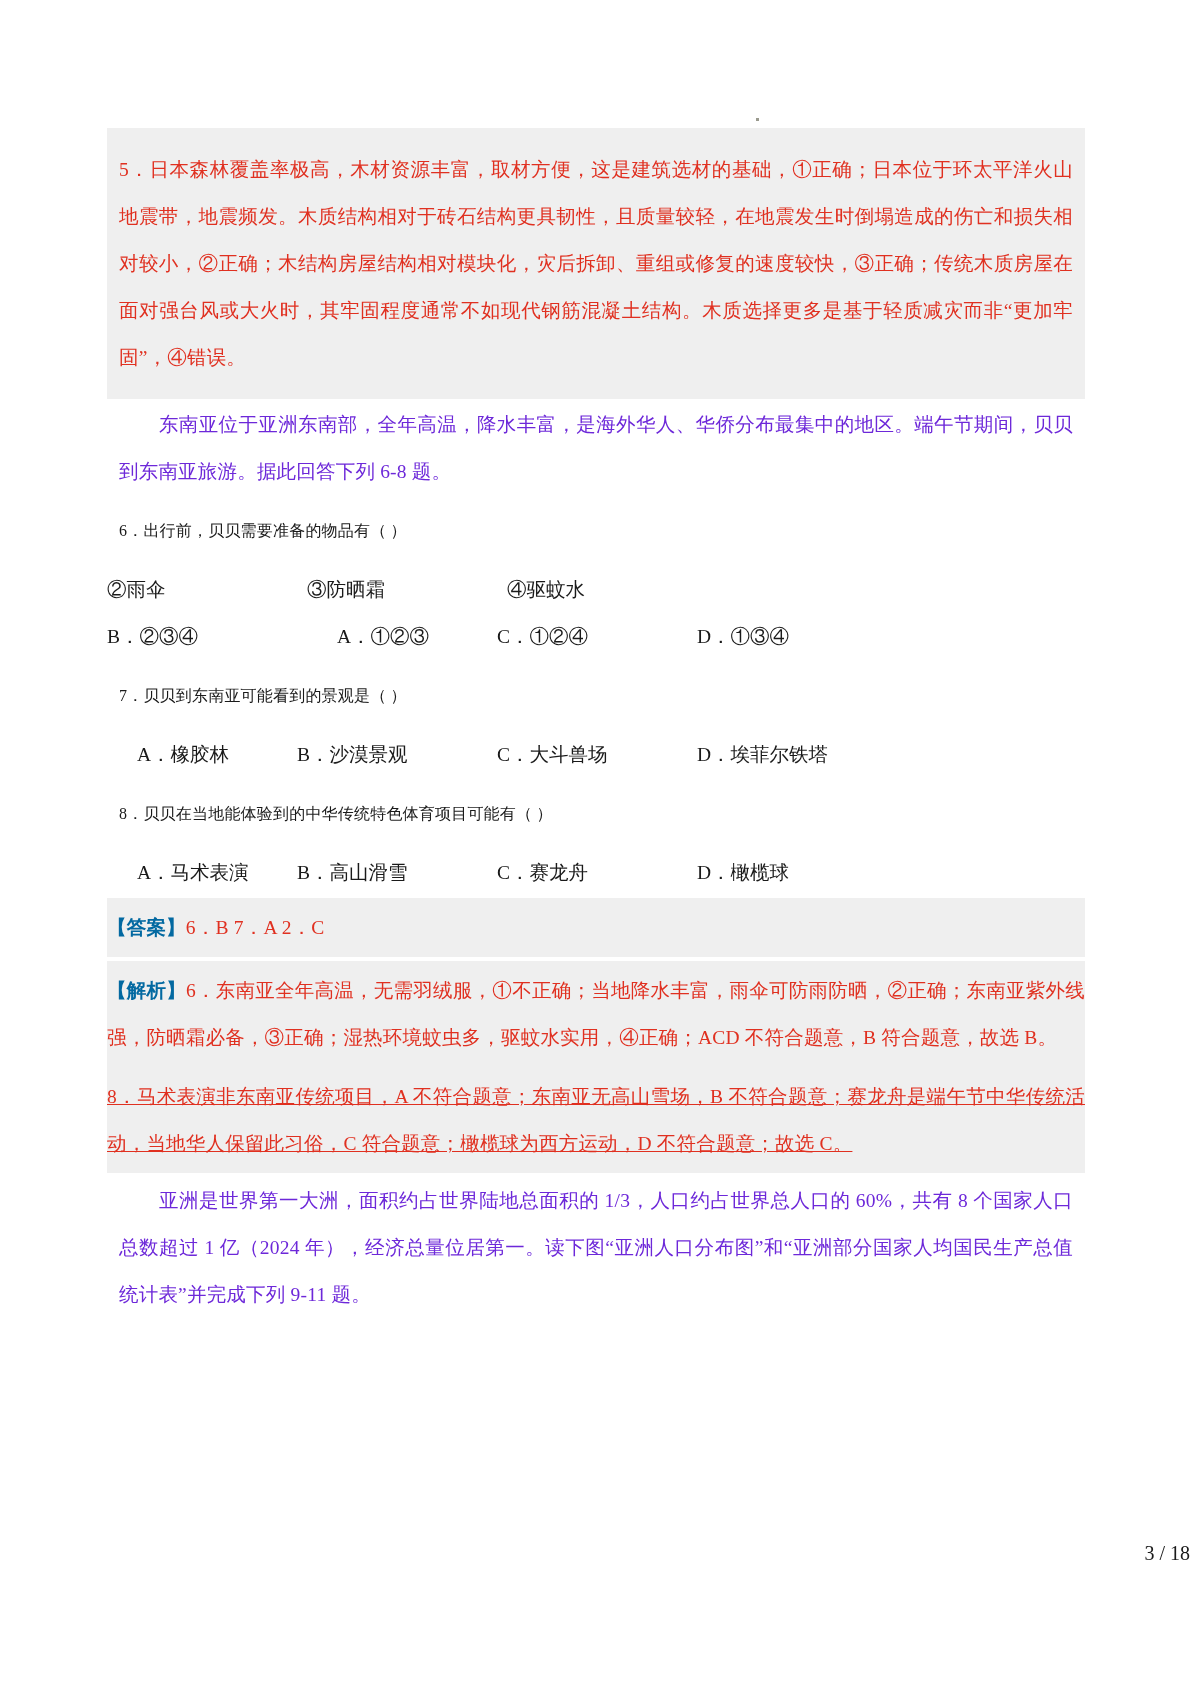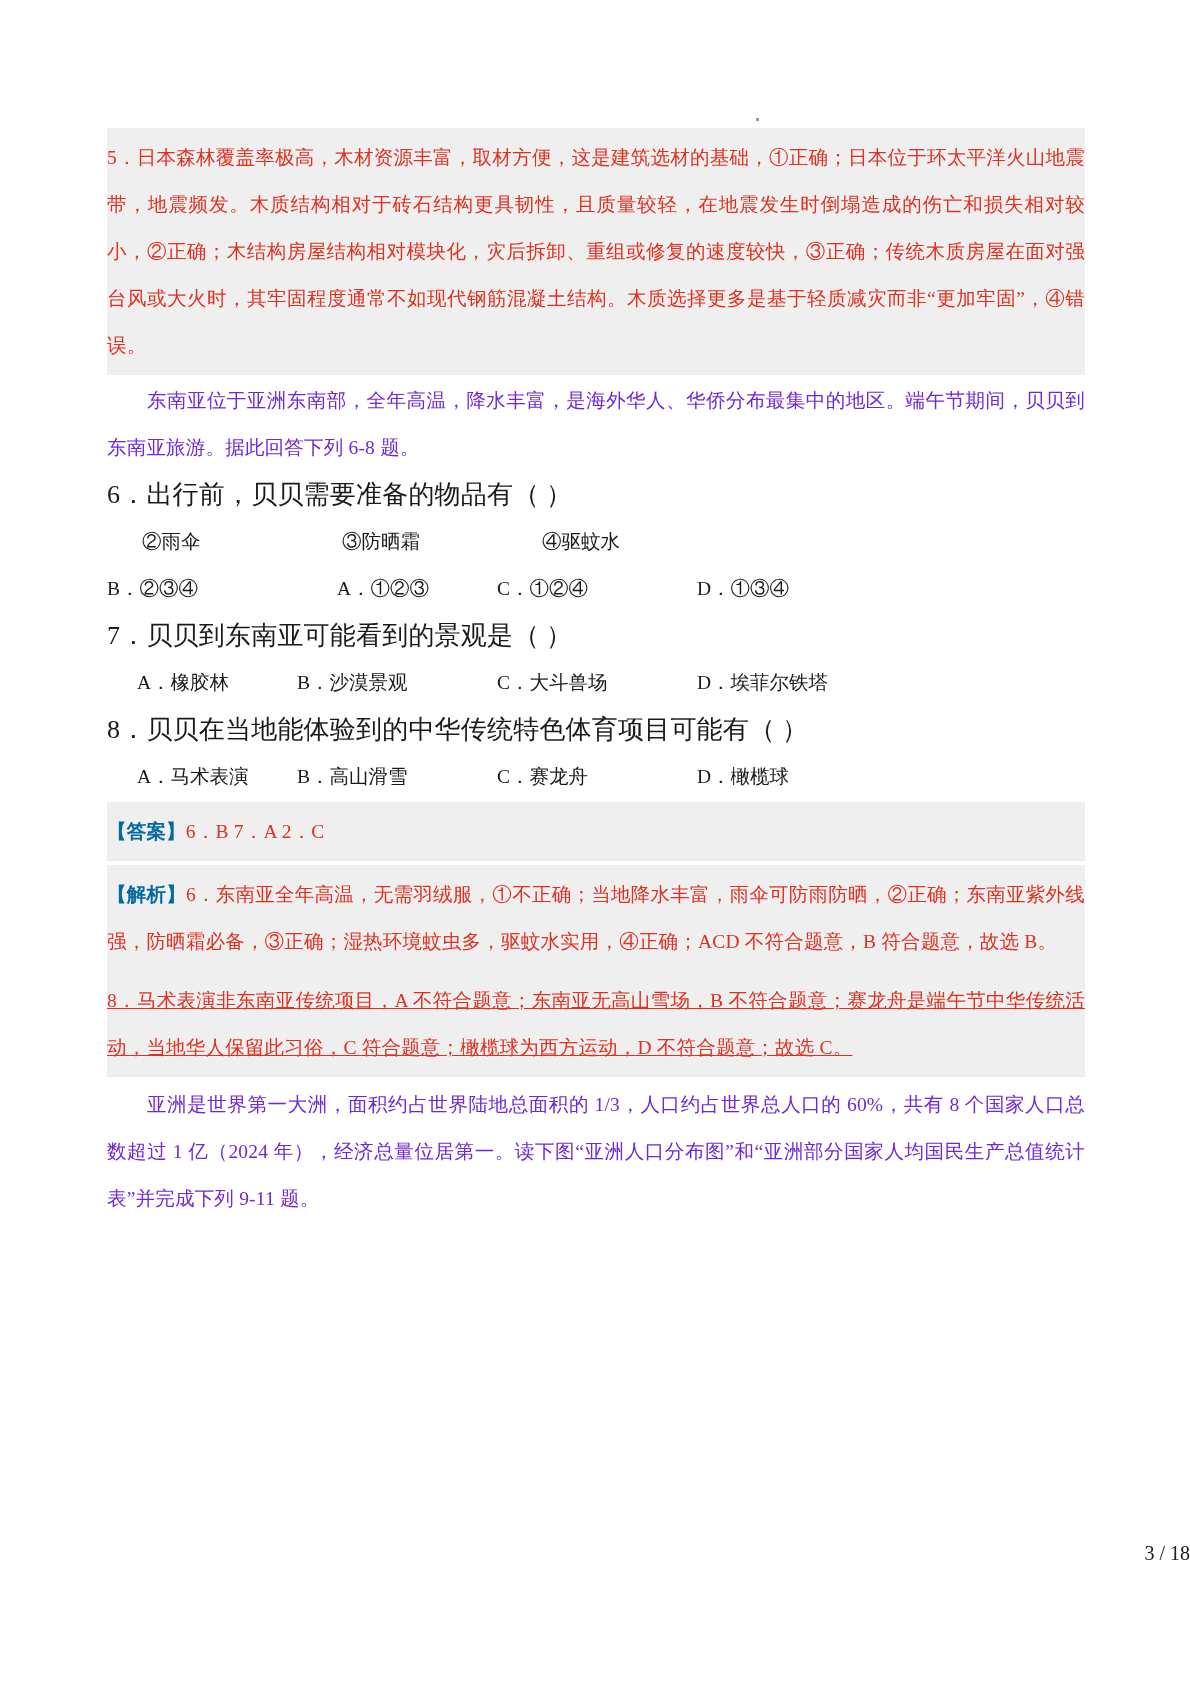--- a/index.html
+++ b/index.html
@@ -50,7 +50,7 @@
 
   
   p {
-    margin: 0;
+    margin: 12px;
     font-size: 19.5px;
     line-height: 47px;
     letter-spacing: 0.2px;

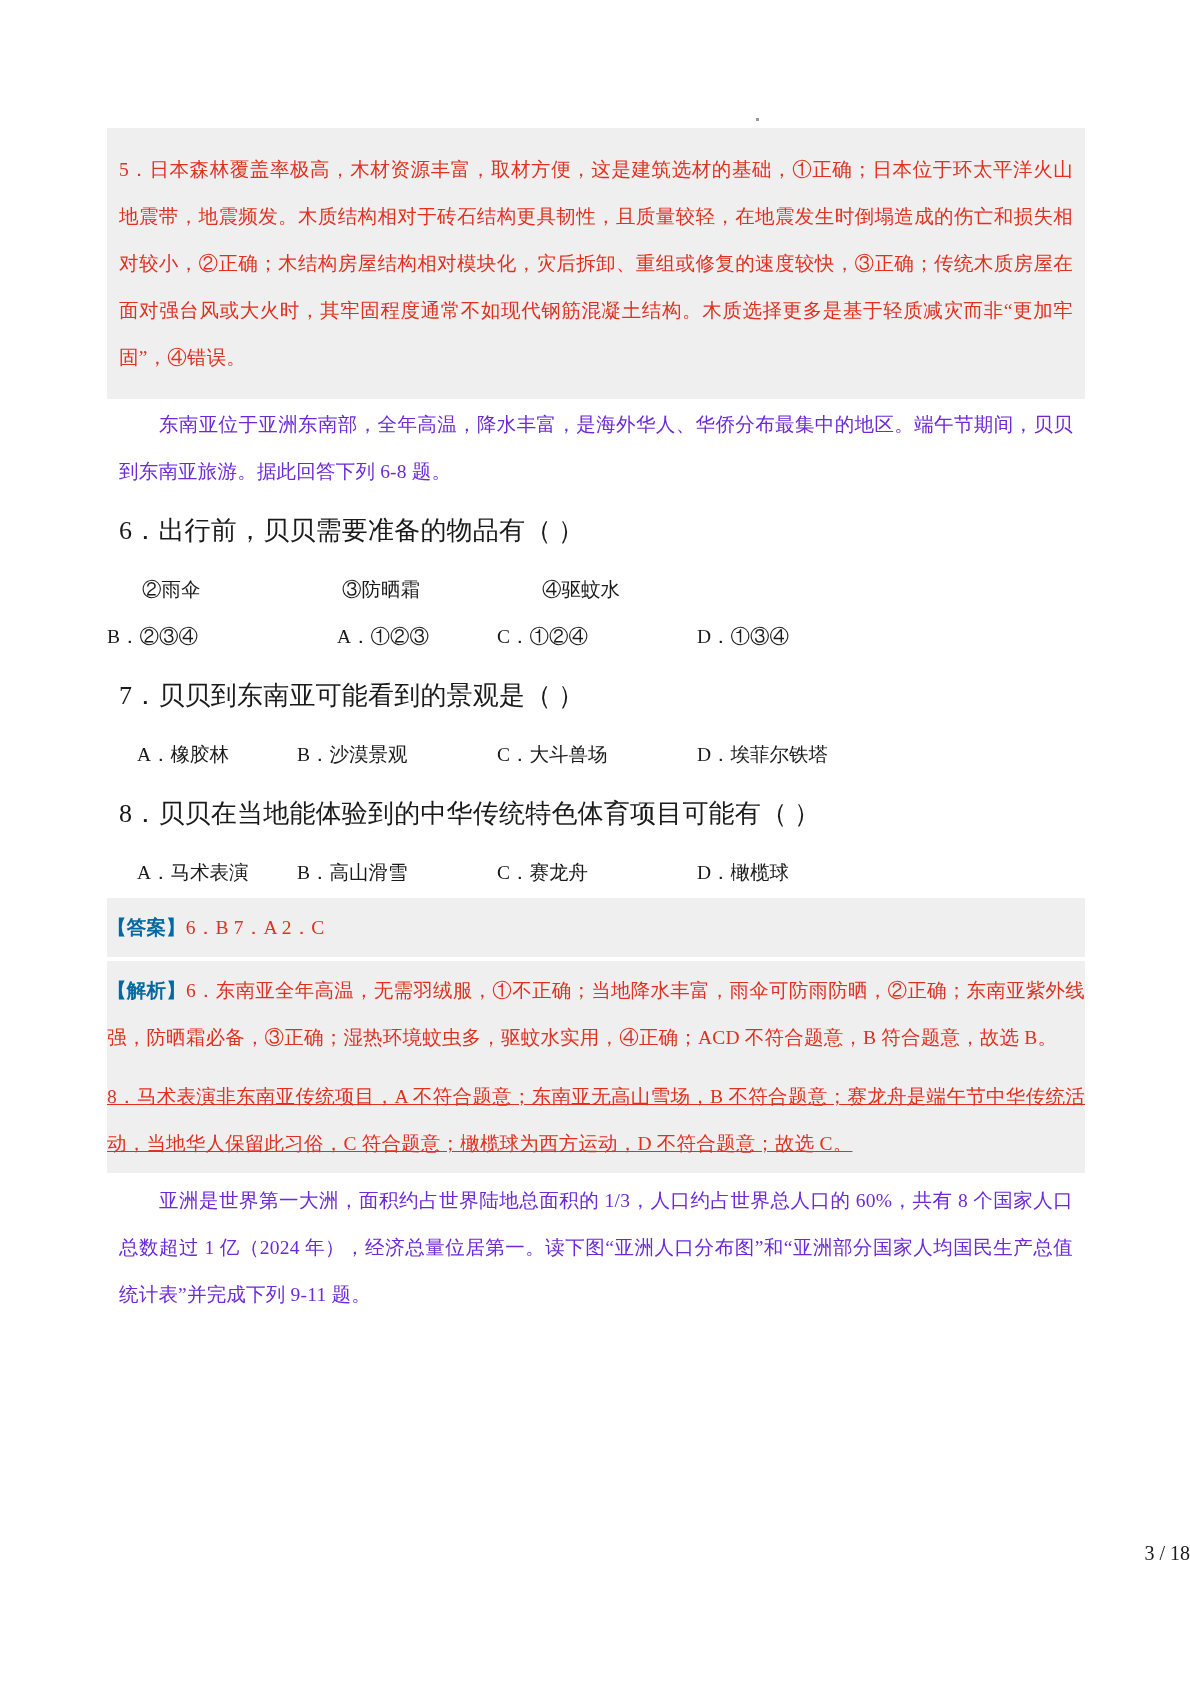--- a/index.html
+++ b/index.html
@@ -72,7 +72,7 @@
   .indent2 { text-indent: 40px; }
 
   .qline {
-    font-size: 26px;
+    font-size: 16px;
     line-height: 47px;
     color: #1a1a1a;
   }

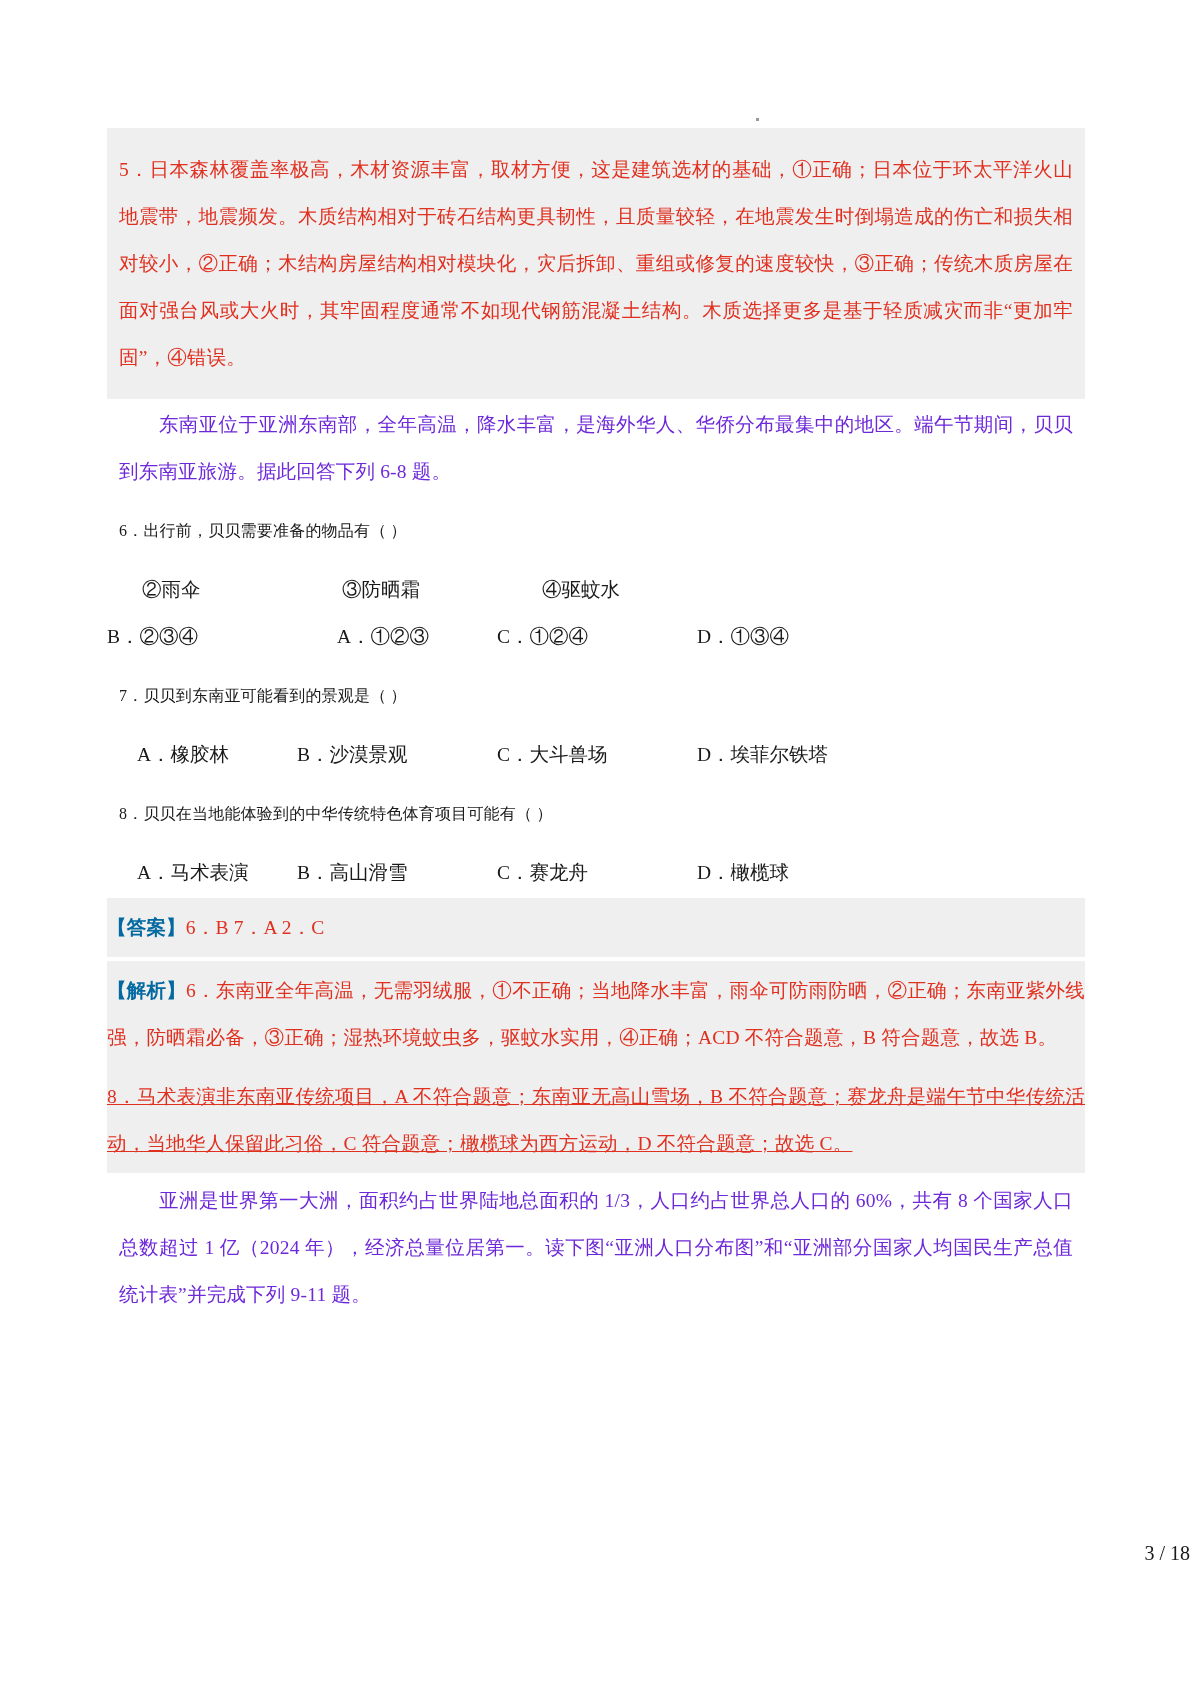--- a/index.html
+++ b/index.html
@@ -120,7 +120,7 @@
 
     <p class="qline">6．出行前，贝贝需要准备的物品有（    ）</p>
     <div class="opts">
-      <span style="width:200px;margin-left:35px;">②雨伞</span>
+      <span style="width:200px;">②雨伞</span>
       <span style="width:200px;">③防晒霜</span>
       <span>④驱蚊水</span>
     </div>

